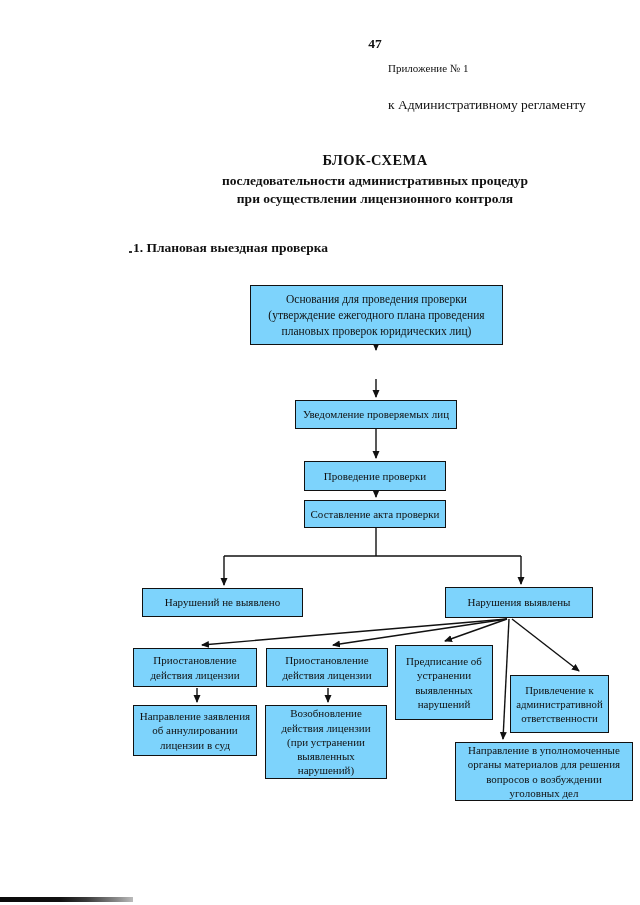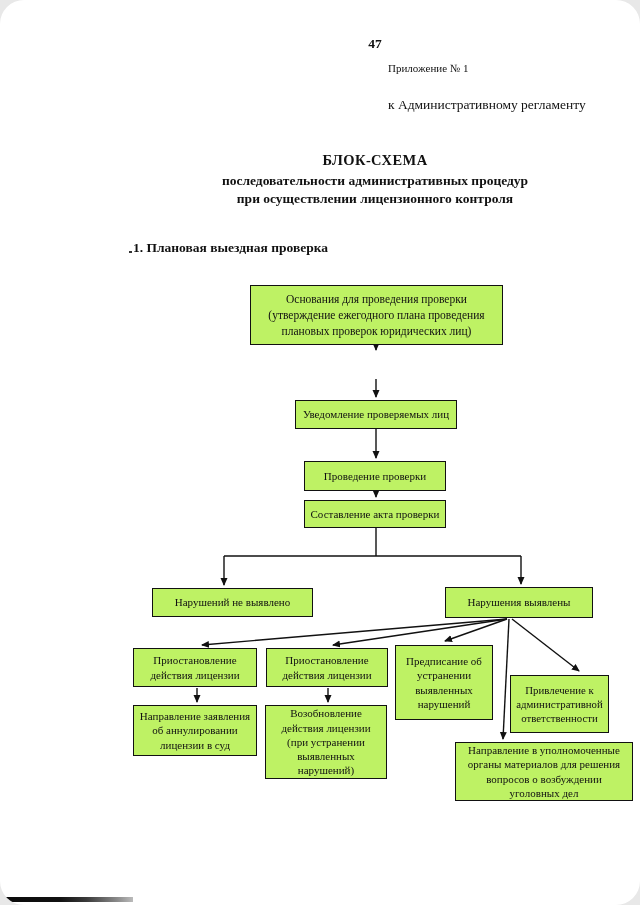--- a/index.html
+++ b/index.html
@@ -6,7 +6,7 @@
   .page{
     position:relative;width:640px;height:905px;background:#ffffff;
     font-family:"Liberation Serif","DejaVu Serif",serif;color:#111;
-    overflow:hidden;margin:0 auto;border-radius:24px;
+    overflow:hidden;margin:0 auto;
   }
   .pagenum{position:absolute;left:340px;top:36px;width:70px;text-align:center;
     font-size:13.5px;font-weight:bold;}

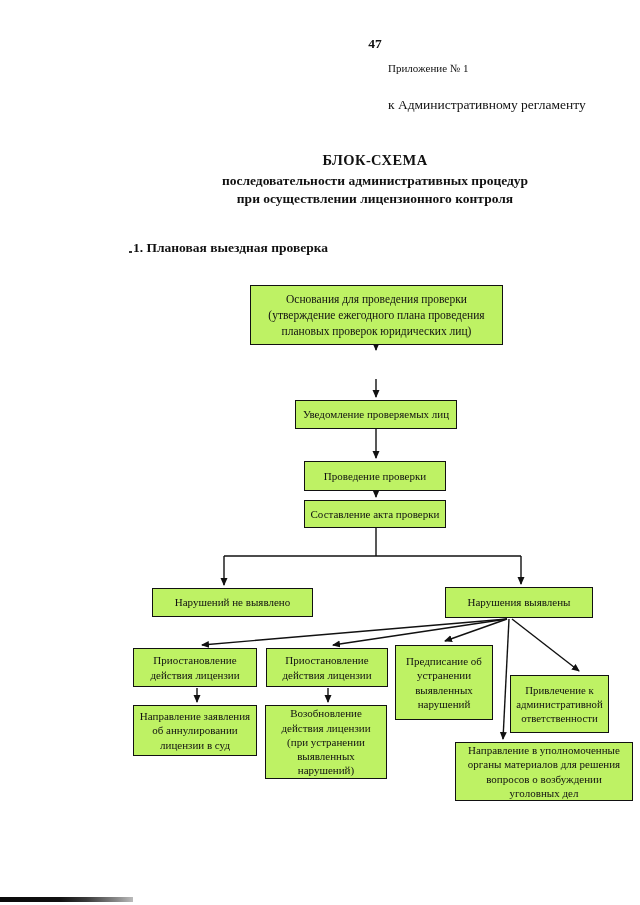--- a/index.html
+++ b/index.html
@@ -20,7 +20,7 @@
   .artifact-dot{position:absolute;left:129px;top:251px;width:3px;height:2px;background:#333;}
   .connectors{position:absolute;left:0;top:0;}
   .node{
-    position:absolute;border:1.5px solid #111;background:#bef264;box-sizing:border-box;
+    position:absolute;border:1.5px solid #111;background:#7dd3fc;box-sizing:border-box;
     display:flex;align-items:center;justify-content:center;text-align:center;
     font-size:11px;line-height:1.3;padding:2px 5px;color:#111;
   }

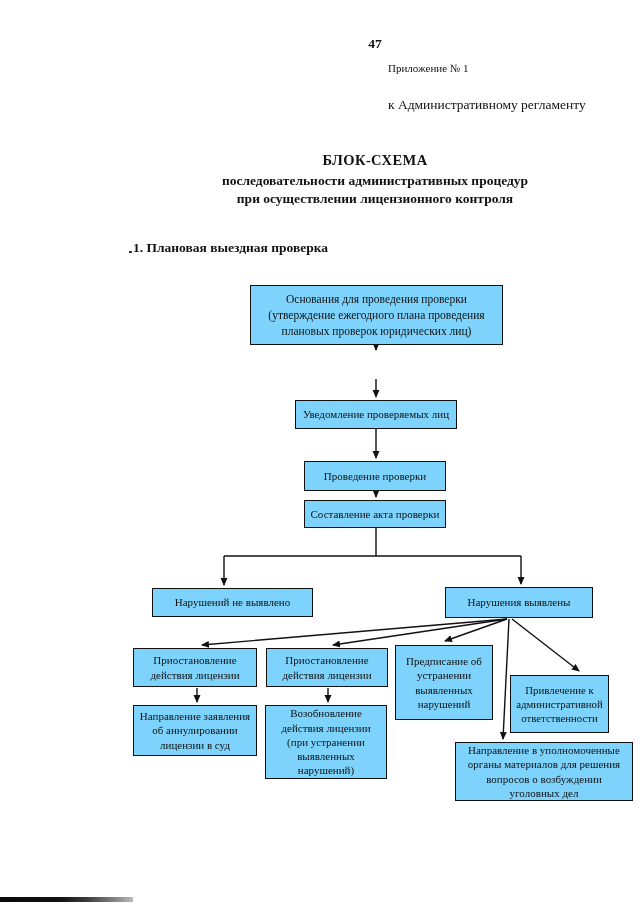--- a/index.html
+++ b/index.html
@@ -29,7 +29,7 @@
   .n2{left:295px;top:400px;width:162px;height:29px;}
   .n3{left:304px;top:461px;width:142px;height:30px;}
   .n4{left:304px;top:500px;width:142px;height:28px;}
-  .n5{left:152px;top:588px;width:161px;height:29px;}
+  .n5{left:142px;top:588px;width:161px;height:29px;}
   .n6{left:445px;top:587px;width:148px;height:31px;}
   .n7{left:133px;top:648px;width:124px;height:39px;}
   .n8{left:266px;top:648px;width:122px;height:39px;}

